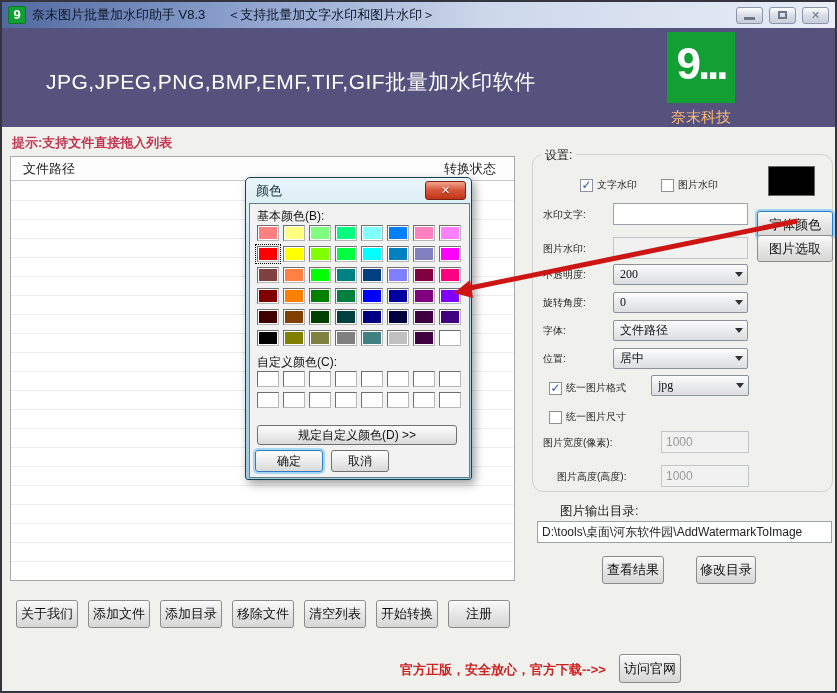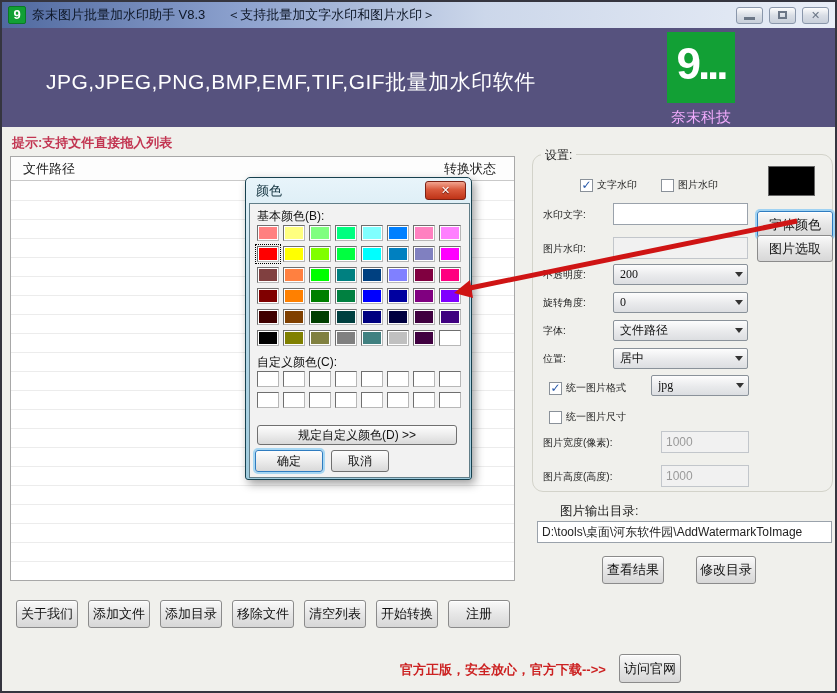--- a/index.html
+++ b/index.html
@@ -26,7 +26,7 @@
   .formats{position:absolute;left:44px;top:40px;color:#fff;font-size:21px;letter-spacing:.5px;}
   .brand-logo{position:absolute;left:665px;top:4px;width:68px;height:71px;background:#12a035;
     color:#fff;text-align:center;font-weight:bold;font-size:44px;line-height:64px;letter-spacing:-3px;}
-  .brand-name{position:absolute;left:655px;top:80px;width:88px;text-align:center;color:#f0abfc;font-size:15px;}
+  .brand-name{position:absolute;left:655px;top:80px;width:88px;text-align:center;color:#fdba74;font-size:15px;}
 
   
   .stamp{position:absolute;left:4px;top:18px;width:210px;height:90px;z-index:40;pointer-events:none;}

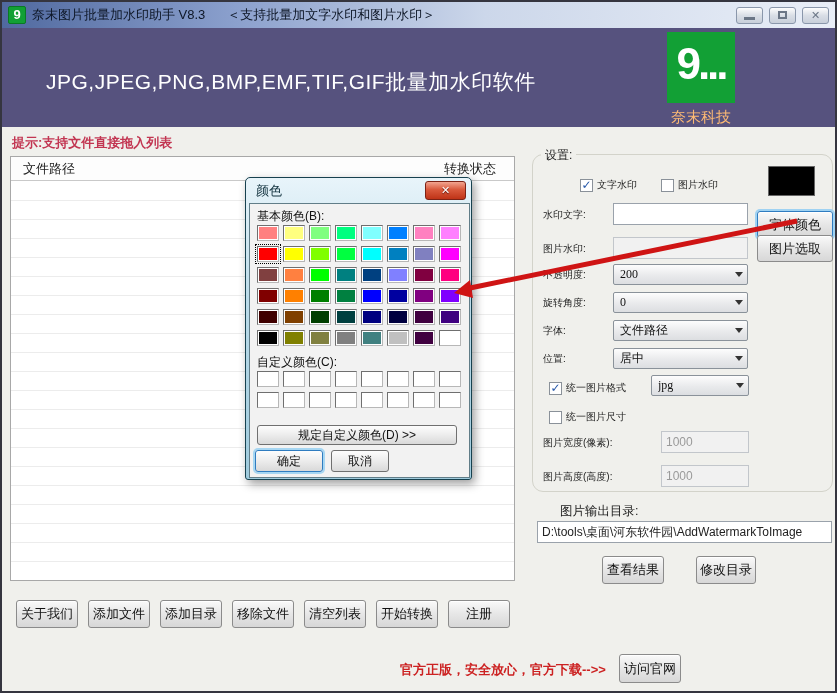--- a/index.html
+++ b/index.html
@@ -229,7 +229,7 @@
     <span class="flabel" style="left:10px;top:281px;">图片宽度(像素):</span>
     <input class="ipt off" disabled="" style="left: 128px; top: 276px; width: 88px; height: 22px;" value="1000">
 
-    <span class="flabel" style="left:10px;top:315px;">图片高度(高度):</span>
+    <span class="flabel" style="left:24px;top:315px;">图片高度(高度):</span>
     <input class="ipt off" disabled="" style="left: 128px; top: 310px; width: 88px; height: 22px;" value="1000">
   </div>
 

